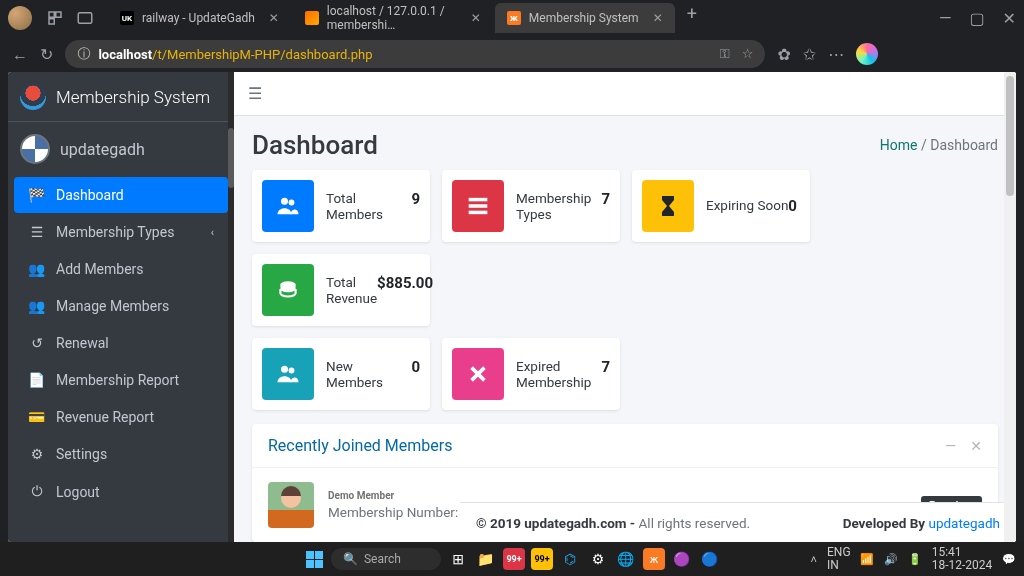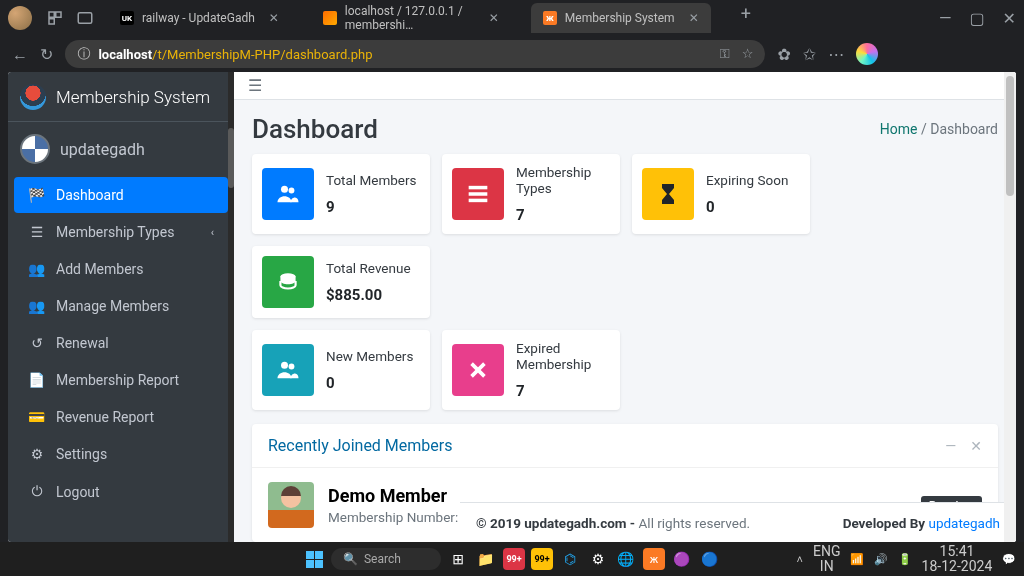--- a/index.html
+++ b/index.html
@@ -10,7 +10,7 @@
 .titlebar .win-icons span{cursor:pointer}
 .tab-profile{width:24px;height:24px;border-radius:50%;background:radial-gradient(circle at 30% 30%,#d4a574,#8b6f47);margin-right:8px}
 .chrome-icon{width:18px;height:18px;color:#9aa0a6;margin:0 6px;cursor:pointer}
-.tabs{display:flex;gap:20px;margin-left:8px}
+.tabs{display:flex;gap:2px;margin-left:8px}
 .tab{display:flex;align-items:center;gap:8px;height:30px;padding:0 12px;color:#c0c0c0;font-size:12px;border-radius:6px 6px 0 0;max-width:200px;cursor:pointer}
 .tab.active{background:#3c3c3c}
 .tab .favicon{width:14px;height:14px;flex-shrink:0}

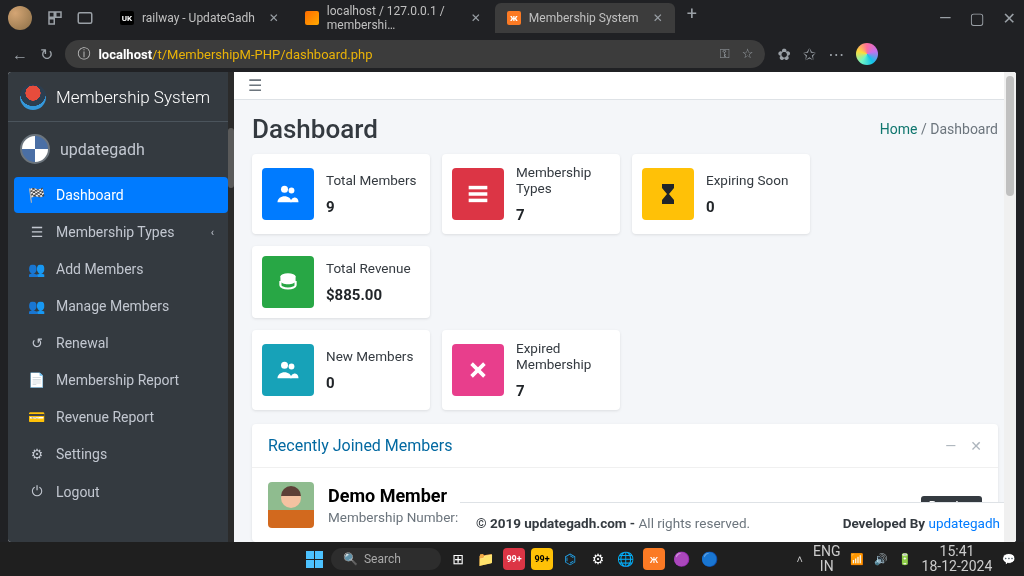--- a/index.html
+++ b/index.html
@@ -49,7 +49,7 @@
 .cards{display:flex;gap:12px;padding:0 18px;flex-wrap:wrap}
 .card{background:#fff;border-radius:4px;box-shadow:0 1px 3px rgba(0,0,0,.1);display:flex;align-items:center;padding:10px;gap:12px;width:178px}
 .card-icon{width:52px;height:52px;border-radius:4px;display:flex;align-items:center;justify-content:center;color:#fff;font-size:24px;flex-shrink:0}
-.card-body{display:flex;flex-direction:column;gap:10px}
+.card-body{display:flex;flex-direction:row;gap:0}
 .card-label{font-size:13.5px;color:#343a40}
 .card-value{font-size:15px;font-weight:700;color:#212529}
 .ic-blue{background:#007bff}.ic-red{background:#dc3545}.ic-yellow{background:#ffc107;color:#212529}.ic-green{background:#28a745}.ic-teal{background:#17a2b8}.ic-pink{background:#e83e8c}

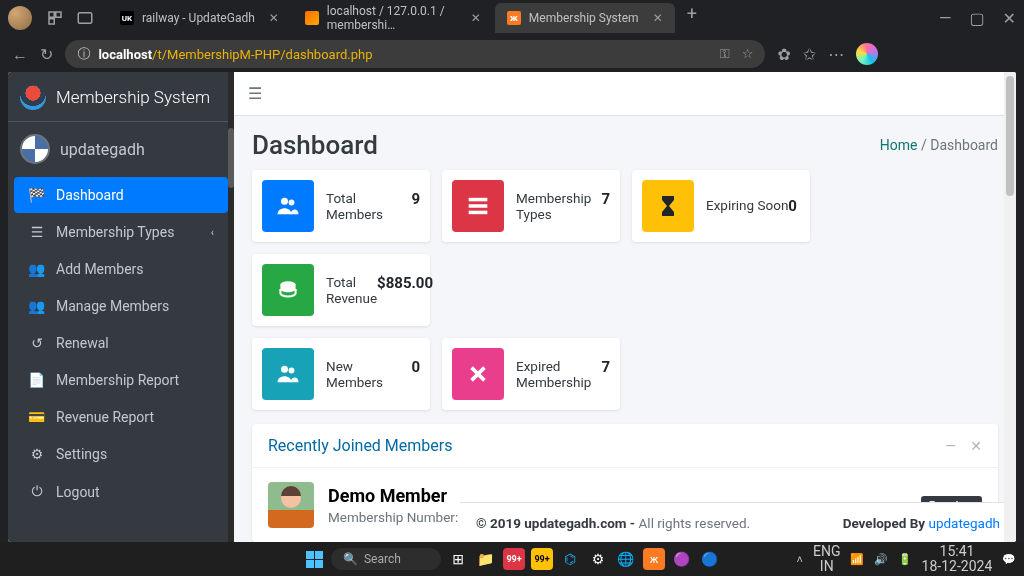--- a/index.html
+++ b/index.html
@@ -63,7 +63,7 @@
 .member-avatar::before{content:"";position:absolute;top:6px;left:13px;width:20px;height:20px;border-radius:50%;background:#f4c2a1}
 .member-avatar::after{content:"";position:absolute;top:4px;left:13px;width:20px;height:10px;border-radius:10px 10px 0 0;background:#5d4037}
 .member-info{flex:1}
-.member-name{color:#000000;font-weight:700;font-size:18px;cursor:pointer}
+.member-name{color:#737373;font-weight:700;font-size:10px;cursor:pointer}
 .member-sub{color:#6c757d;font-size:13.5px;margin-top:3px}
 .badge{background:#343a40;color:#fff;font-size:11px;font-weight:700;padding:3px 8px;border-radius:3px}
 .footer{position:absolute;bottom:0;left:226px;right:0;height:40px;background:#fff;border-top:1px solid #dee2e6;display:flex;align-items:center;padding:0 16px;font-size:13.5px;color:#6c757d}

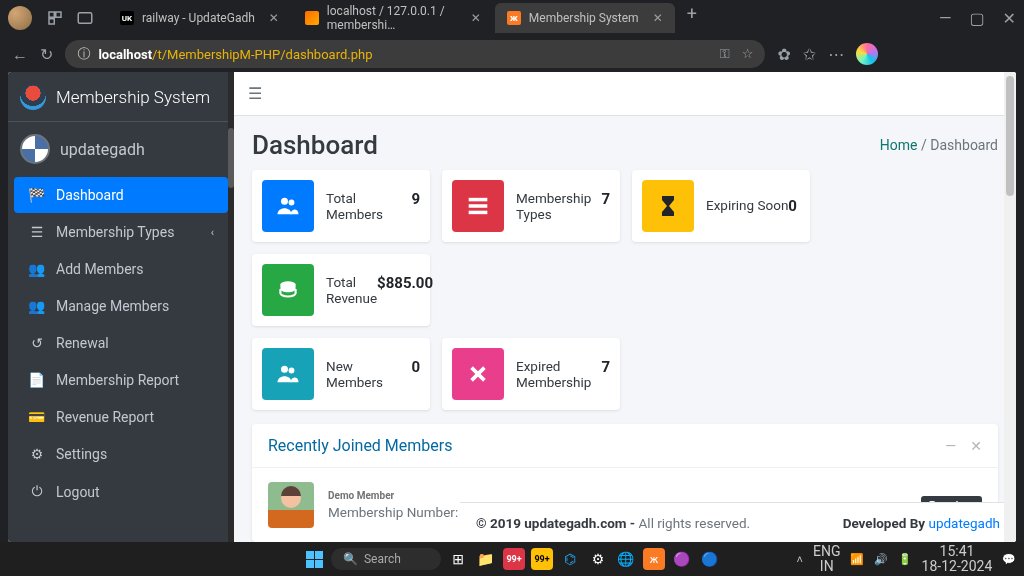--- a/index.html
+++ b/index.html
@@ -78,7 +78,7 @@
 .tb-search{display:flex;align-items:center;gap:6px;background:#2d2d2d;border-radius:14px;padding:4px 12px;color:#aaa;font-size:12px;width:110px}
 .tb-icon{width:22px;height:22px;display:flex;align-items:center;justify-content:center;font-size:14px;cursor:pointer}
 .tb-right{margin-left:auto;display:flex;align-items:center;gap:10px;color:#ccc}
-.tb-time{text-align:center;line-height:1.1;font-size:14px}
+.tb-time{text-align:left;line-height:1.1;font-size:12px}
 .winlogo{display:grid;grid-template-columns:8px 8px;grid-template-rows:8px 8px;gap:1px}
 .winlogo span{background:#4cc2ff}
 svg{display:block}

